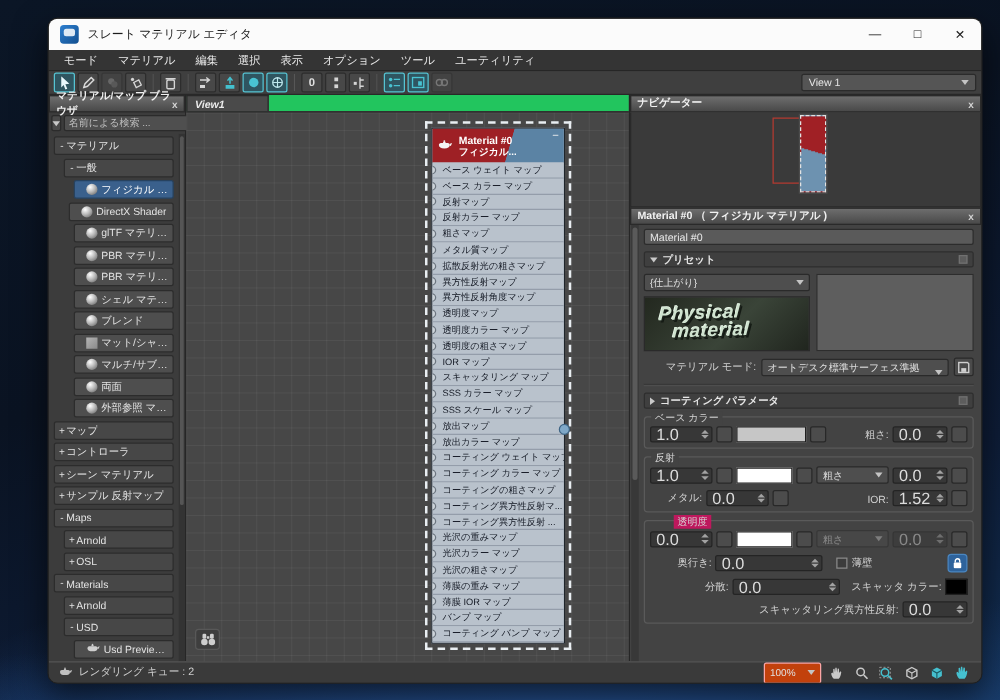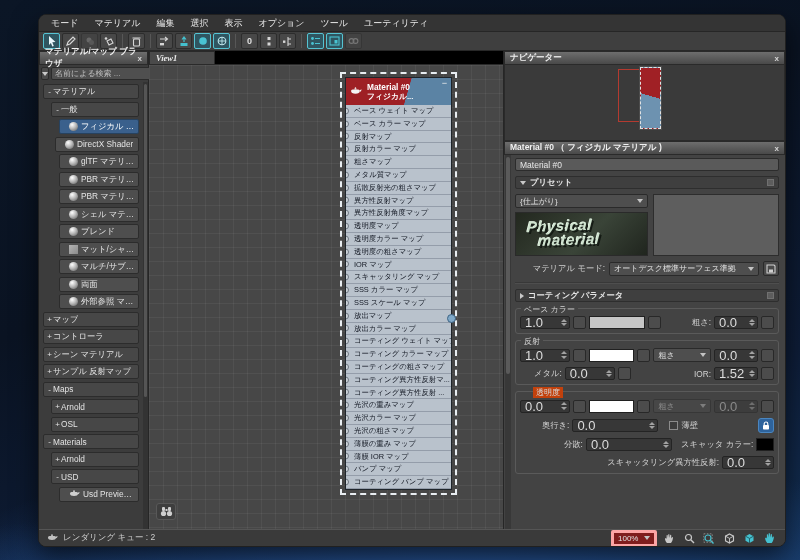--- a/index.html
+++ b/index.html
@@ -133,6 +133,15 @@
 
 <div class="window">
 
+  <div class="titlebar">
+    <span class="app-icon"></span>
+    <span class="title-text">スレート マテリアル エディタ</span>
+    <div class="win-controls">
+      <span class="wc">—</span>
+      <span class="wc">□</span>
+      <span class="wc">✕</span>
+    </div>
+  </div>
 
   <div class="menubar" id="menubar">
       <span class="menu-item">モード</span>

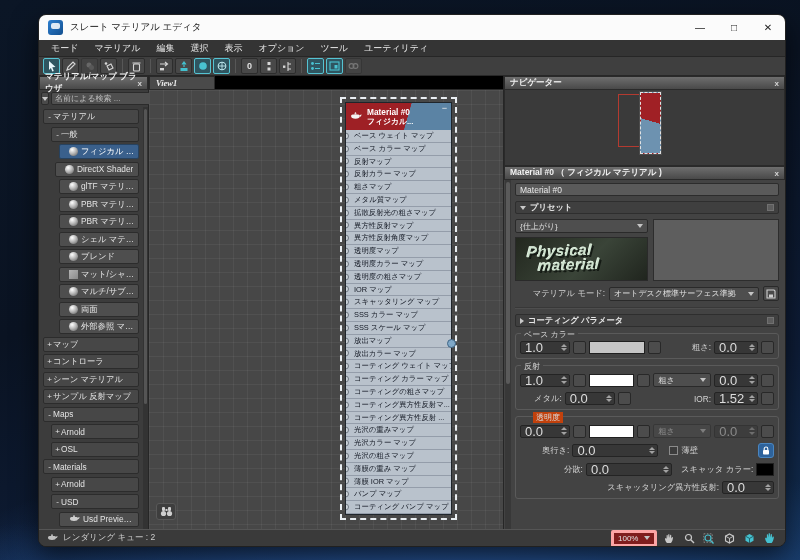--- a/index.html
+++ b/index.html
@@ -244,6 +244,10 @@
           <circle cx="3.5" cy="5" r="2.4" fill="none" stroke="#bbb" stroke-width="1.1"></circle>
           <circle cx="7.5" cy="5" r="2.4" fill="none" stroke="#bbb" stroke-width="1.1"></circle>
         </svg>
+    </span>
+    <span class="view-combo">
+      <span>View 1</span>
+      <span class="caret"></span>
     </span>
   </div>
 

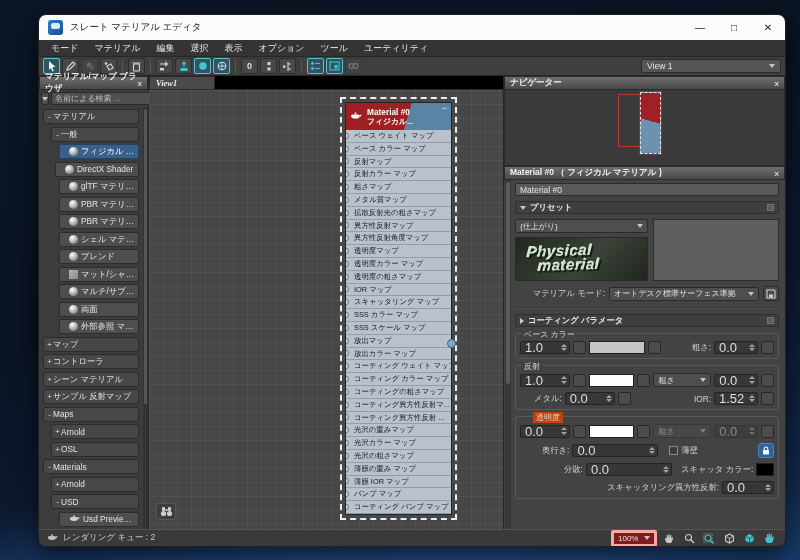--- a/index.html
+++ b/index.html
@@ -59,7 +59,7 @@
   .browser-scroll i{position:absolute;left:1px;right:1px;top:2px;height:70%;background:#555;border-radius:2px;}
   
   .center{flex:1;display:flex;flex-direction:column;min-width:0;border-right:1px solid #262626;}
-  .tabbar{height:13px;background:#000000;display:flex;flex:0 0 auto;font-family:Liberation Serif, serif;}
+  .tabbar{height:13px;background:#22c55e;display:flex;flex:0 0 auto;}
   .vtab{width:66px;background:#4a4a4a;border:1px solid #292929;border-bottom:none;font-size:8.5px;font-style:italic;font-weight:bold;color:#eaeaea;display:flex;align-items:center;padding:0 6px;}
   .viewarea{flex:1;position:relative;overflow:hidden;background-color:#474747;
     background-image:linear-gradient(rgba(255,255,255,.05) 1px, transparent 1px),linear-gradient(90deg, rgba(255,255,255,.05) 1px, transparent 1px);

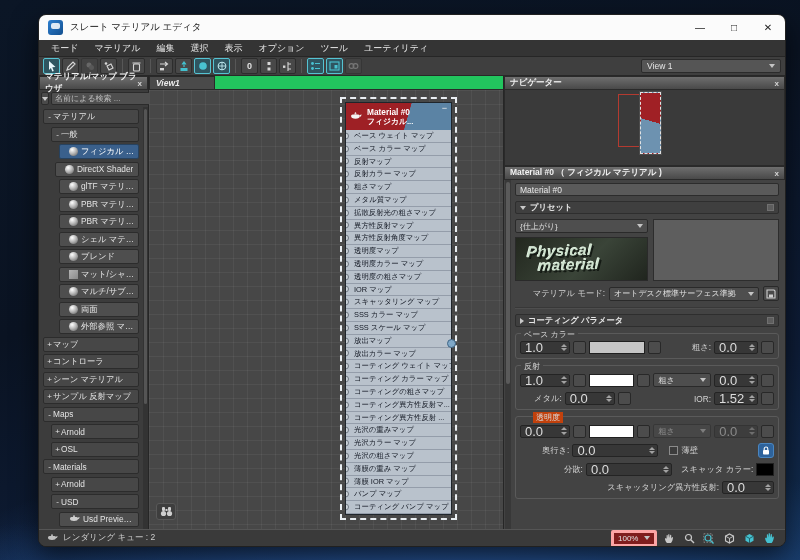--- a/index.html
+++ b/index.html
@@ -102,7 +102,7 @@
   .phys-l2{left:22px;top:18px;}
   .mode-row{margin-top:5px;display:flex;align-items:center;gap:4px;}
   .lab{font-size:8.3px;color:#d2d2d2;}
-  .mode-row .dd{width:150px;}
+  .mode-row .dd{width:150px;align-items:flex-end;}
   .save-btn{width:16px;height:15px;background:#4a4a4a;border:1px solid #2a2a2a;border-radius:2px;display:flex;align-items:center;justify-content:center;color:#cfcfcf;}
   .fs{margin-top:6px;border:1px solid #5a5a5a;border-radius:3px;position:relative;padding:7px 4px 4px 4px;}
   .prow{display:flex;align-items:center;gap:3px;}

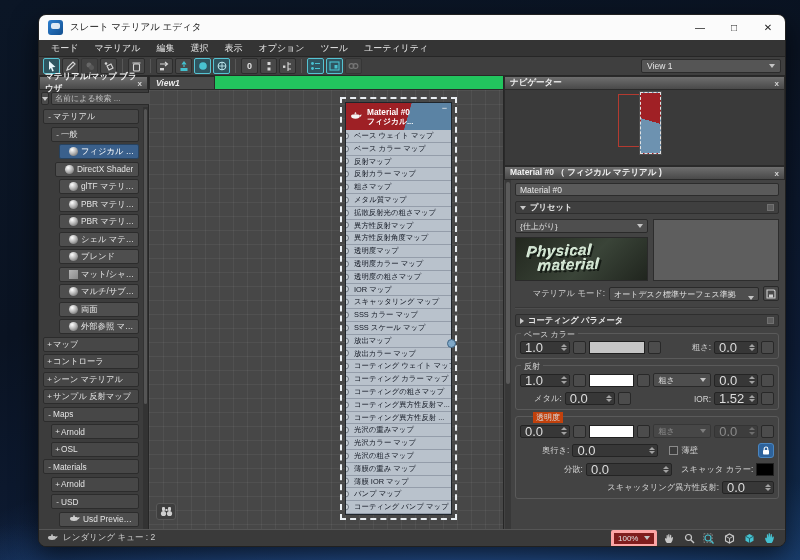--- a/index.html
+++ b/index.html
@@ -692,7 +692,7 @@
         </div>
 
         <div class="fs">
-          <span style="position:absolute;top:-5px;left:17px;background:#c2410c;padding:0 3px;font-size:8px;color:#d6d6d6;">透明度</span>
+          <span style="position:absolute;top:-5px;left:23px;background:#be185d;padding:0 3px;font-size:8px;color:#d6d6d6;">透明度</span>
           <div class="prow">
             <span class="spinner w50">
                 <span class="v">0.0</span>

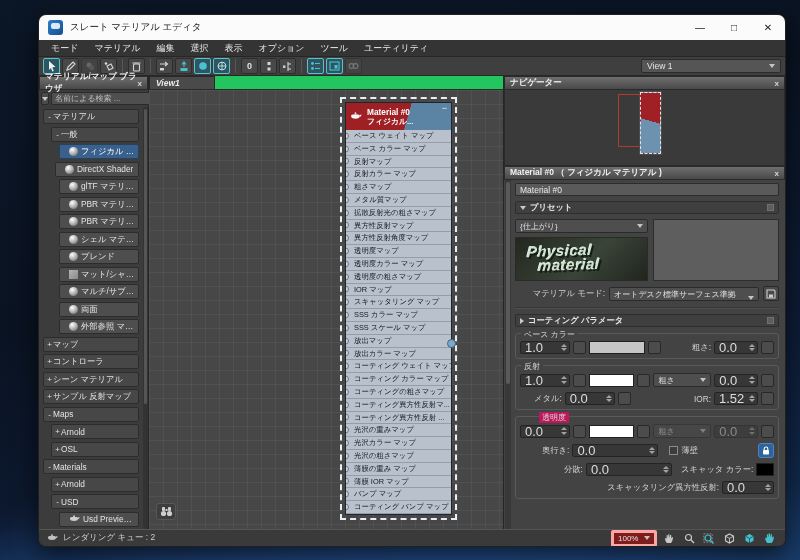--- a/index.html
+++ b/index.html
@@ -123,7 +123,7 @@
   .statusbar{height:17px;background:#3a3a3a;border-top:1px solid #555;display:flex;align-items:center;padding:0 8px;flex:0 0 auto;color:#cfcfcf;}
   .sb-left{display:flex;align-items:center;gap:5px;font-size:8.5px;}
   .sb-right{margin-left:auto;display:flex;align-items:center;gap:4px;}
-  .zoom-dd{width:46px;height:17px;background:#7f1d1d;border:3px solid #fca5a5;border-radius:2px;display:flex;align-items:center;padding:0 4px;font-size:8px;color:#e0e0e0;}
+  .zoom-dd{width:46px;height:17px;background:#c2410c;border:1px solid #fca5a5;border-radius:2px;display:flex;align-items:center;padding:0 4px;font-size:8px;color:#e0e0e0;}
   .sicon{width:16px;height:14px;display:flex;align-items:center;justify-content:center;color:#c8c8c8;}
   .sicon.teal{color:#45c0cf;}
   .tp svg, .sicon svg, .binoc svg, .tbtn svg, .save-btn svg, .lock-btn svg, .search-dd div {display:block;}

